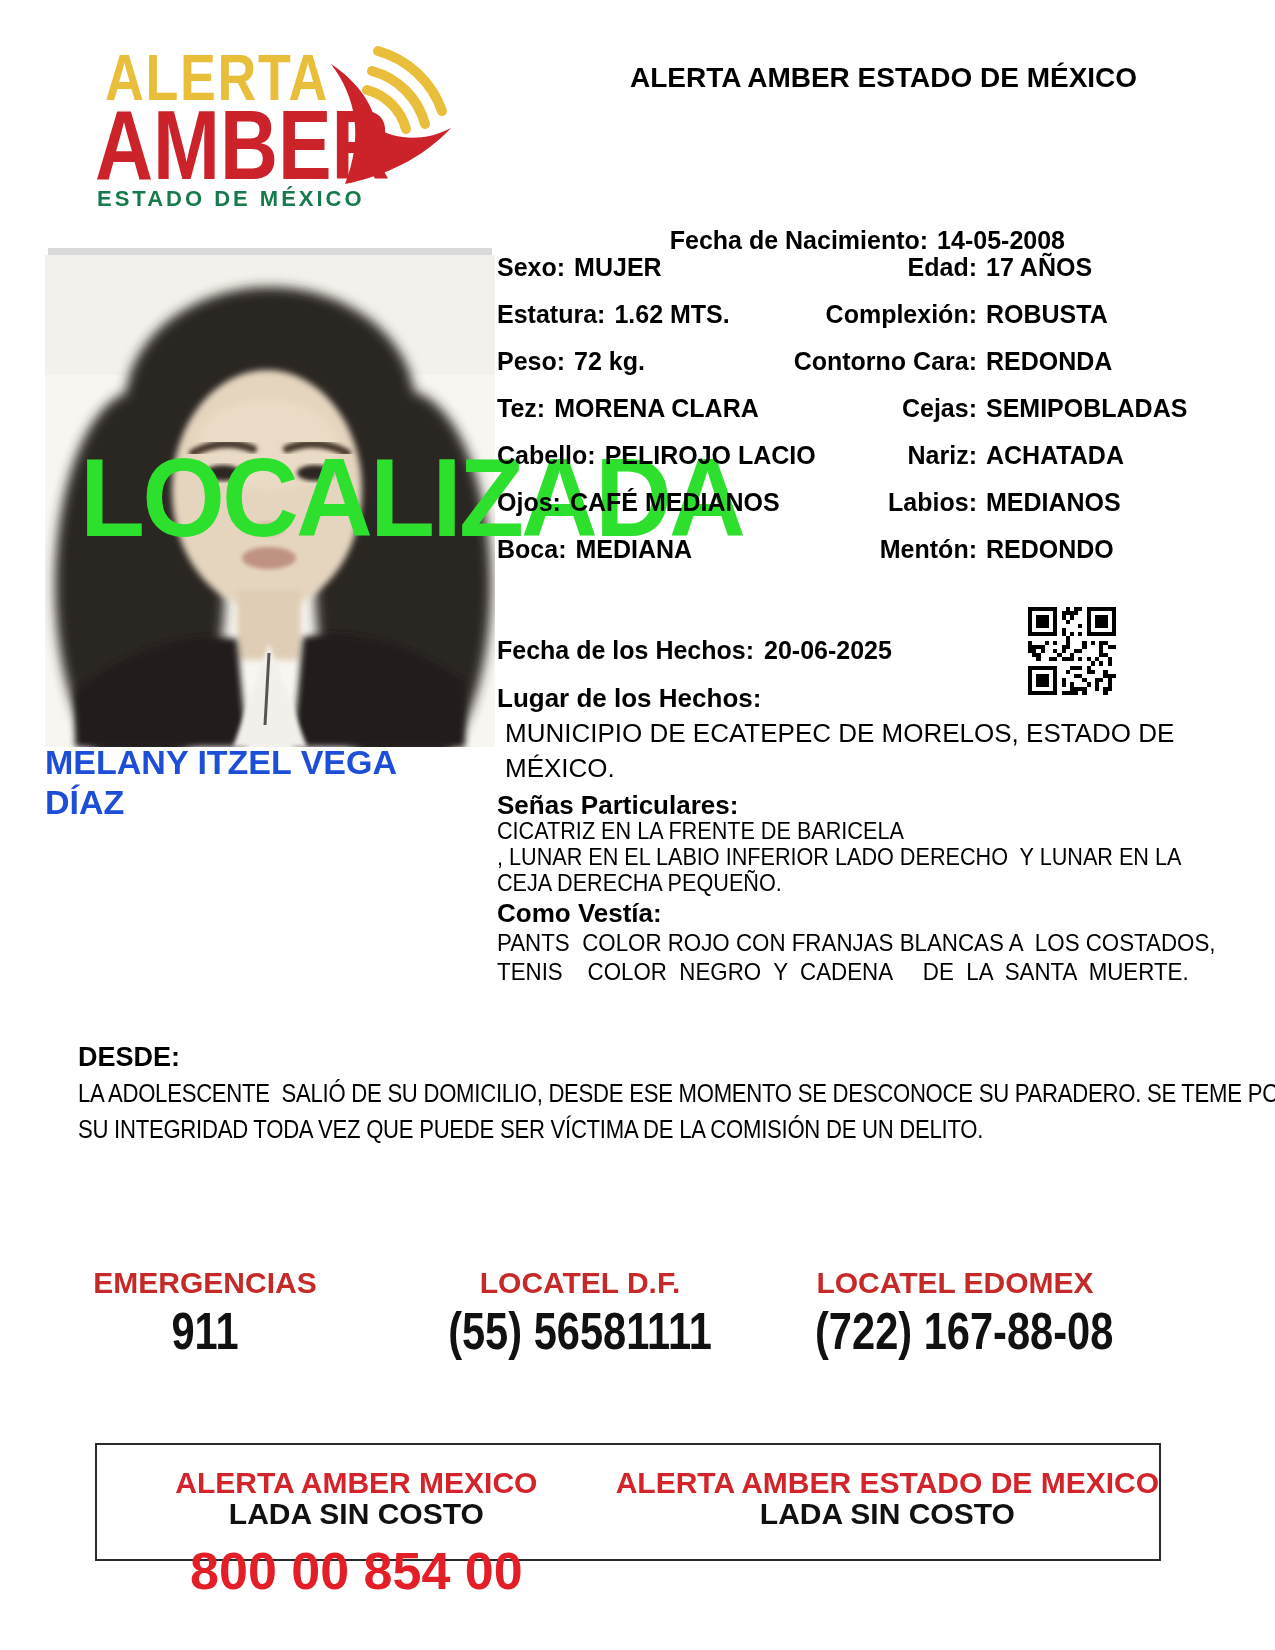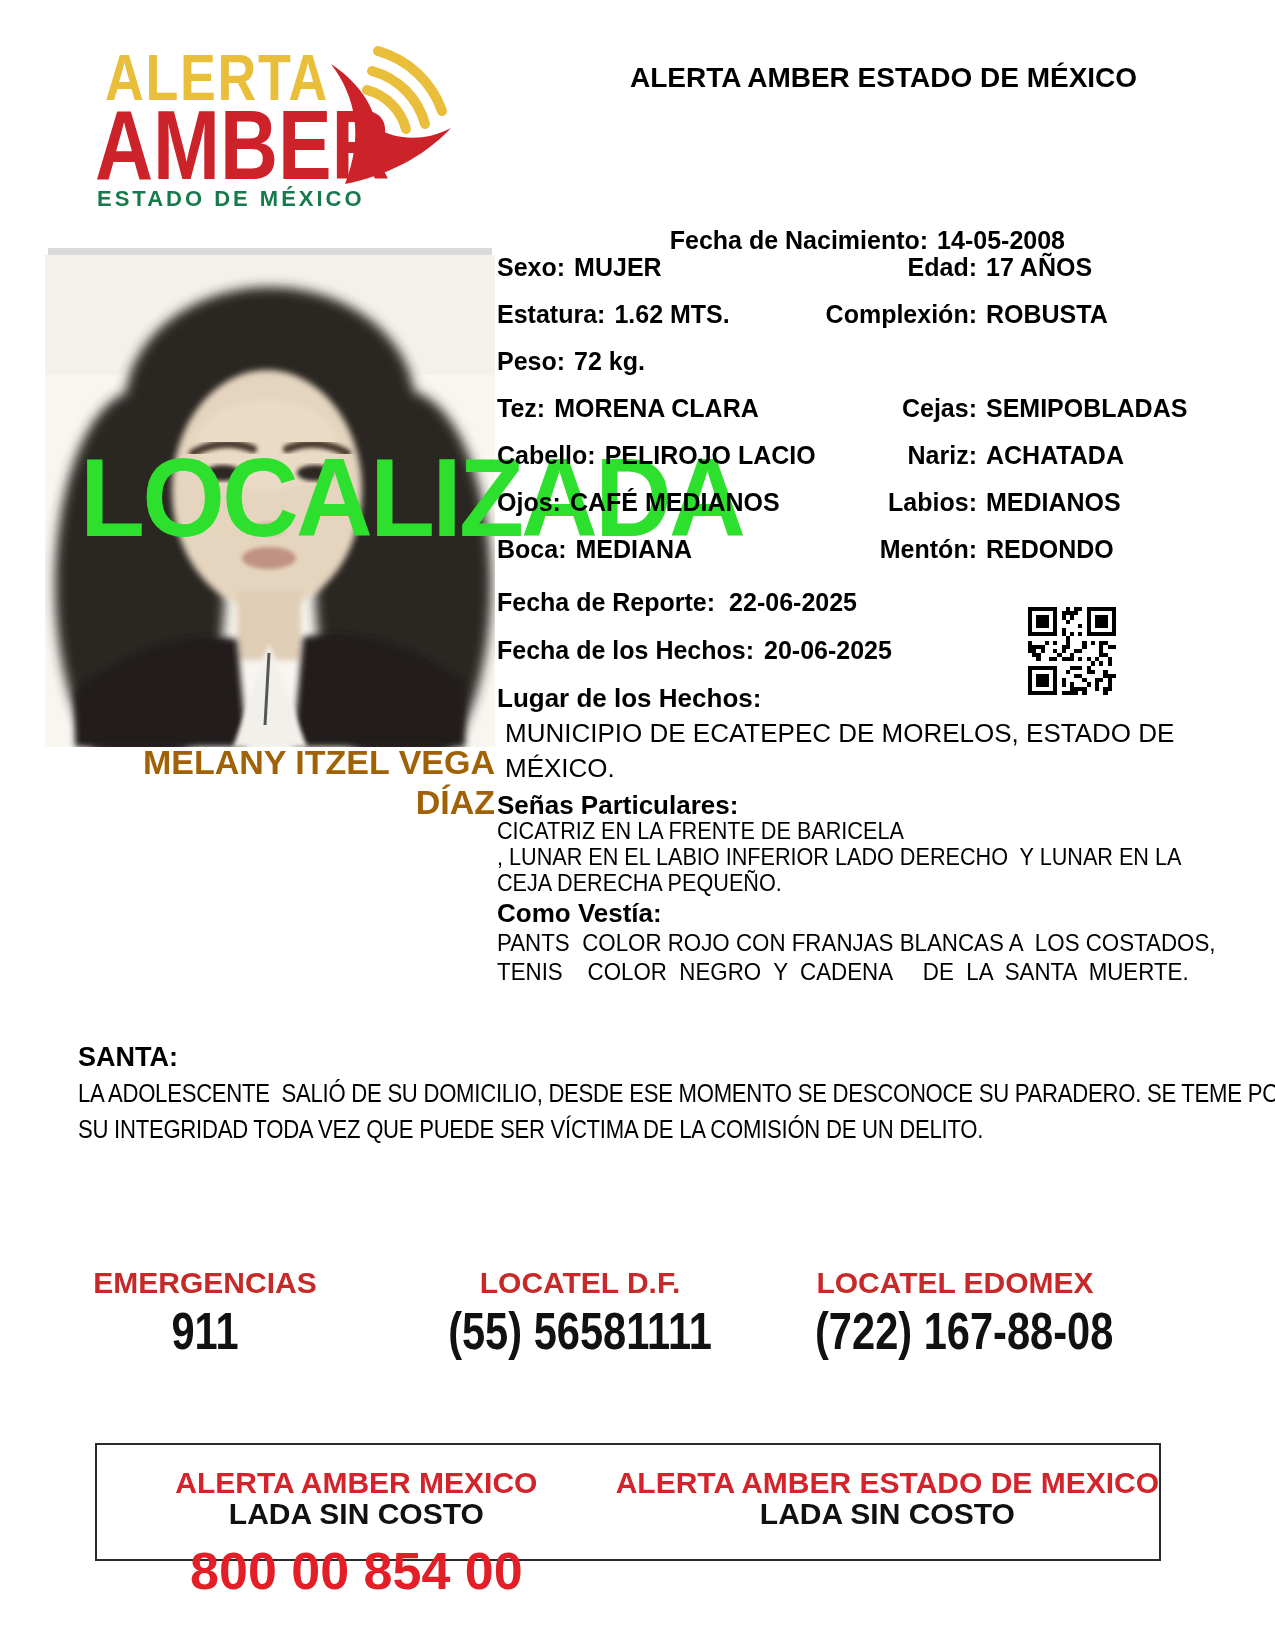--- a/index.html
+++ b/index.html
@@ -192,6 +192,7 @@
   </div>
   <div class="field-row" style="top:349px">
     <div class="f cell-left"><span>Peso:</span><span class="lblgap">72 kg.</span></div>
+    <div class="f cell-right"><span class="lbl">Contorno Cara:</span><span class="val">REDONDA</span></div>
   </div>
   <div class="field-row" style="top:396px">
     <div class="f cell-left"><span>Tez:</span><span class="lblgap">MORENA CLARA</span></div>

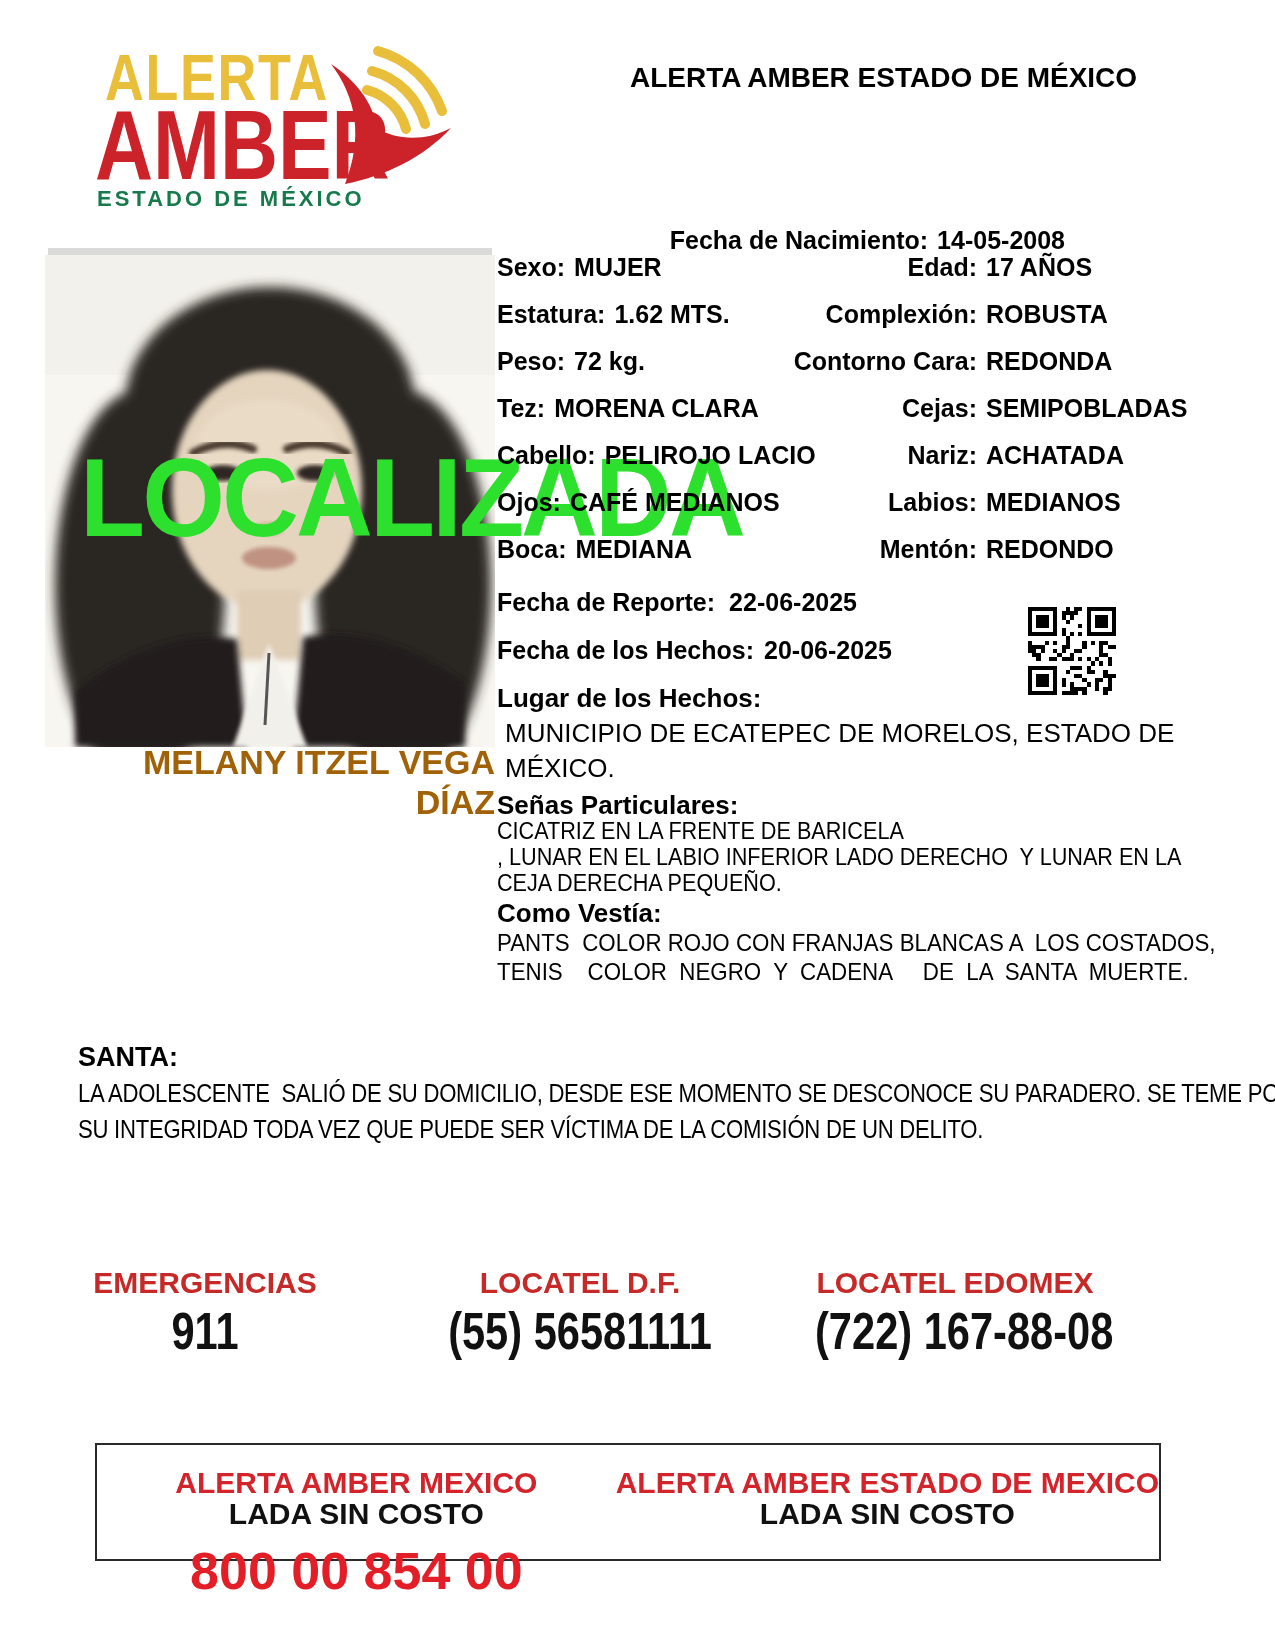--- a/index.html
+++ b/index.html
@@ -211,7 +211,6 @@
     <div class="f cell-right"><span class="lbl">Mentón:</span><span class="val">REDONDO</span></div>
   </div>
 
-  <div class="f date-row" style="top:590px"><span>Fecha de Reporte:</span><span style="margin-left:14px">22-06-2025</span></div>
   <div class="f date-row" style="top:638px"><span>Fecha de los Hechos:</span><span style="margin-left:10px">20-06-2025</span></div>
 
   <div class="qr"><svg id="qr" viewBox="0 0 21 21" width="88" height="88" shape-rendering="crispEdges">

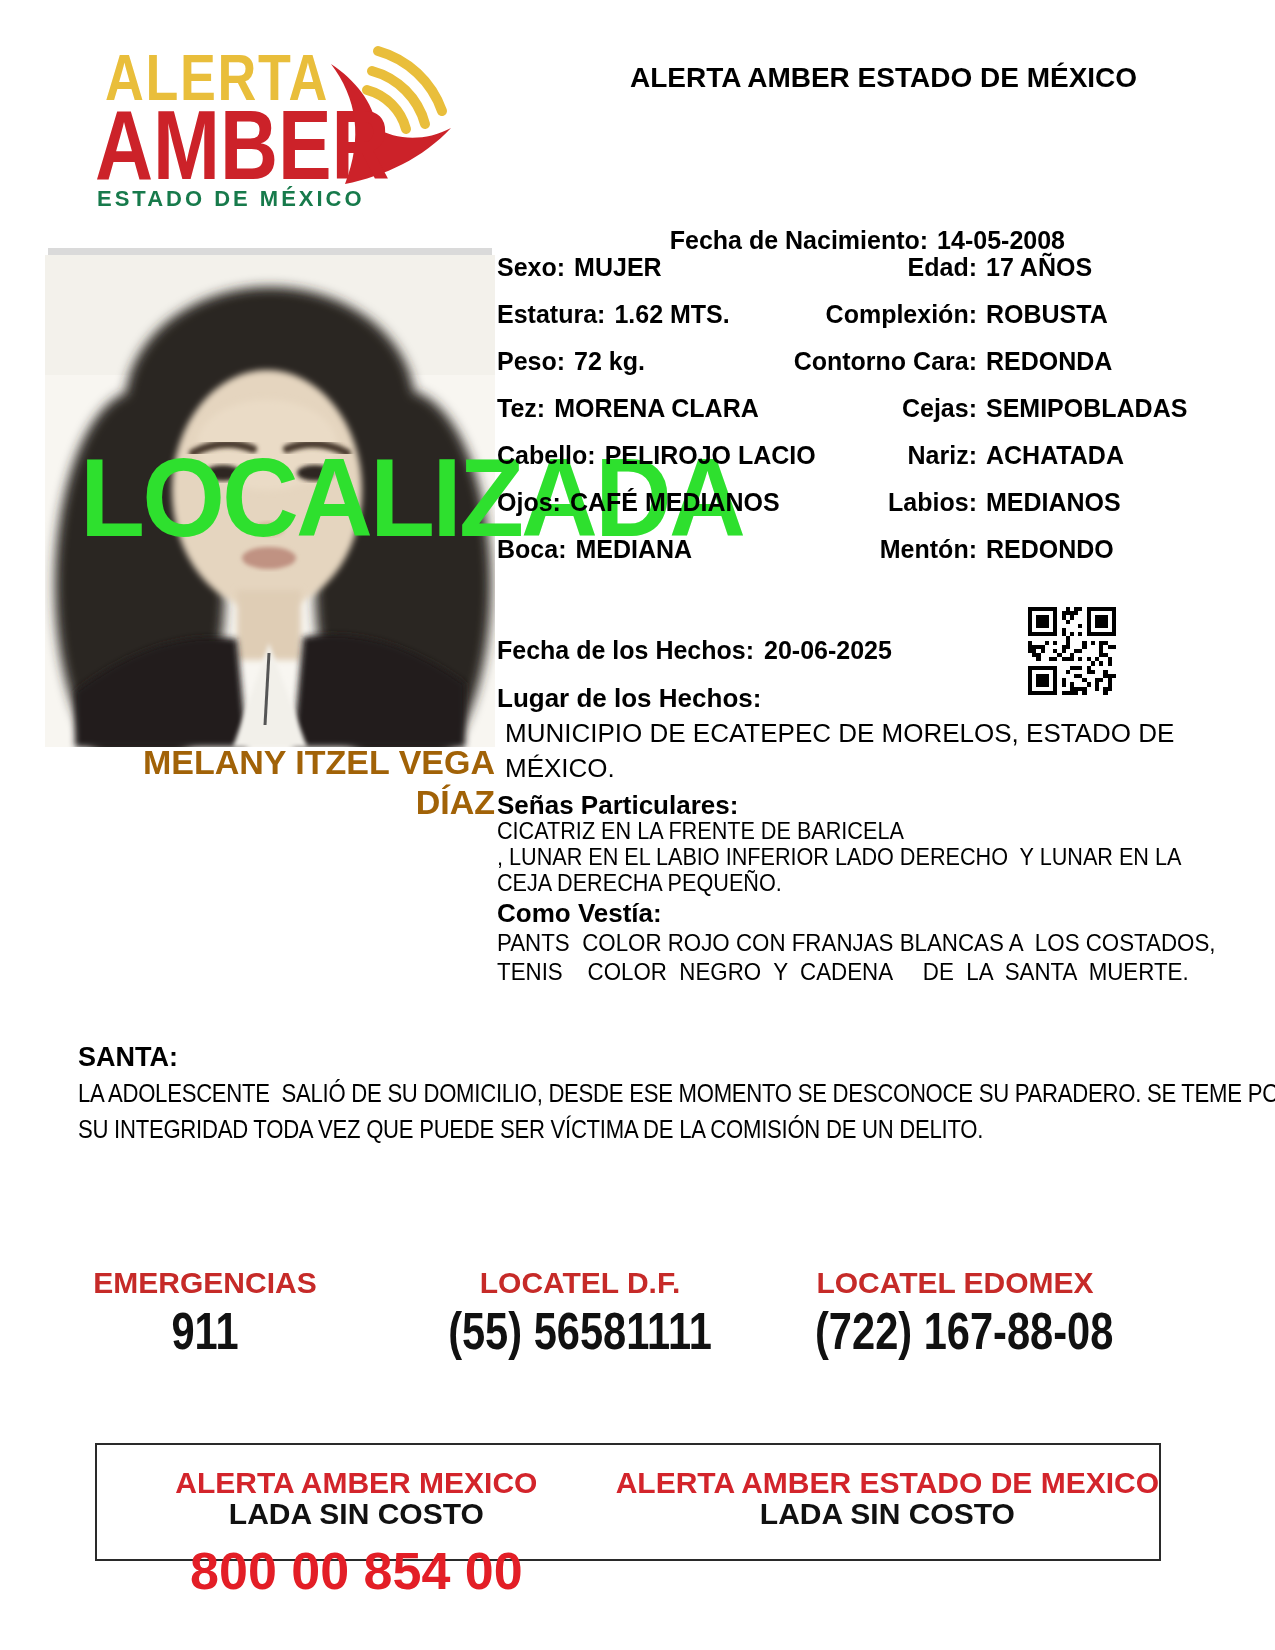--- a/index.html
+++ b/index.html
@@ -46,8 +46,8 @@
     transform-origin:left top;z-index:5;white-space:pre;
   }
   .person-name{
-    position:absolute;left:45px;top:742px;width:450px;text-align:right;
-    font-size:34px;font-weight:bold;color:#a16207;line-height:1.18;white-space:pre;
+    position:absolute;left:45px;top:742px;width:450px;text-align:left;
+    font-size:34px;font-weight:bold;color:#1d4ed8;line-height:1.18;white-space:pre;
   }
 
   

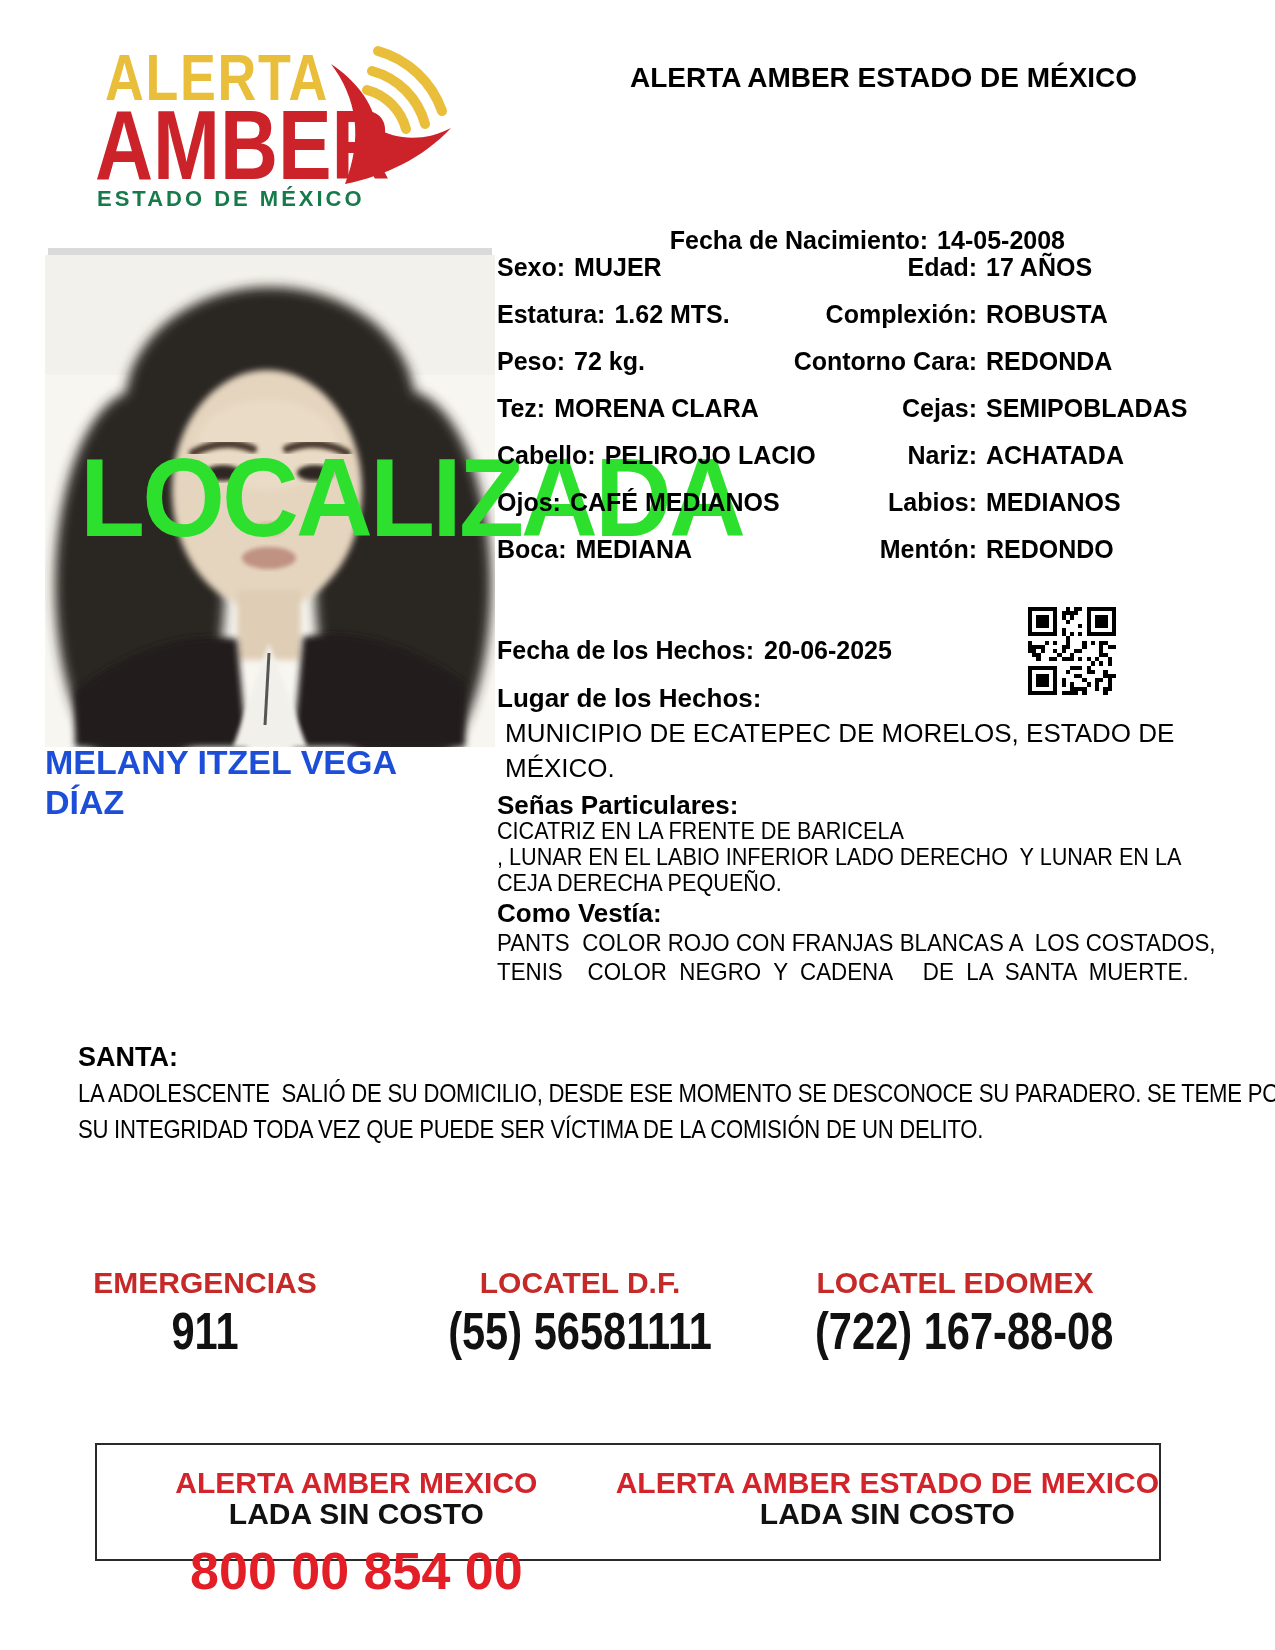--- a/index.html
+++ b/index.html
@@ -426,7 +426,7 @@
   <div class="vestia-text">PANTS  COLOR ROJO CON FRANJAS BLANCAS A  LOS COSTADOS,
 TENIS    COLOR  NEGRO  Y  CADENA     DE  LA  SANTA  MUERTE.</div>
 
-  <div class="hechos-head">SANTA:</div>
+  <div class="hechos-head">DESDE:</div>
   <div class="hechos-text">LA ADOLESCENTE  SALIÓ DE SU DOMICILIO, DESDE ESE MOMENTO SE DESCONOCE SU PARADERO. SE TEME POR
 SU INTEGRIDAD TODA VEZ QUE PUEDE SER VÍCTIMA DE LA COMISIÓN DE UN DELITO.</div>
 

